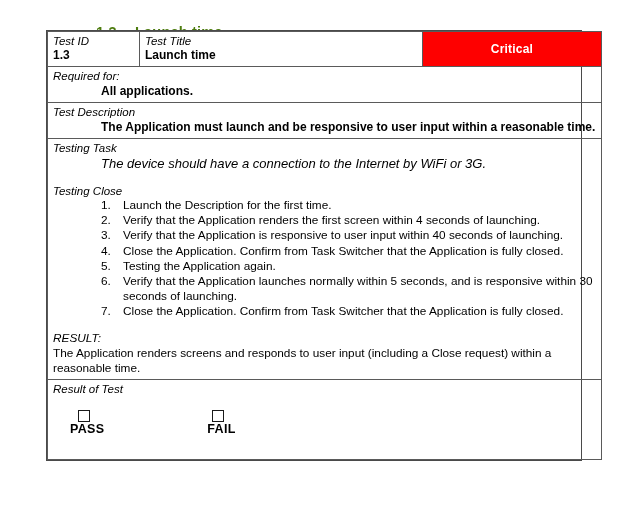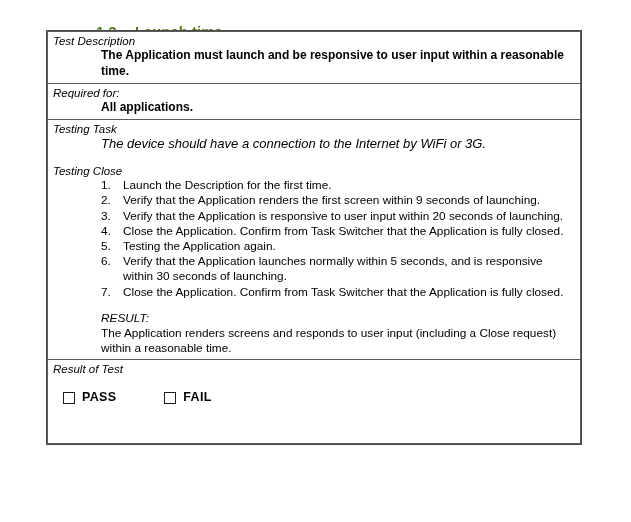--- a/index.html
+++ b/index.html
@@ -167,6 +167,19 @@
 <div class="test-table">
   <table>
     <tbody>
+      <tr>
+        <td class="col-id">
+          <span class="lbl">Test ID</span>
+          <span class="val-bold">1.3</span>
+        </td>
+        <td class="col-title">
+          <span class="lbl">Test Title</span>
+          <span class="val-bold">Launch time</span>
+        </td>
+        <td class="col-crit">
+          <span class="crit-label">Critical</span>
+        </td>
+      </tr>
 
       <tr>
         <td colspan="3">

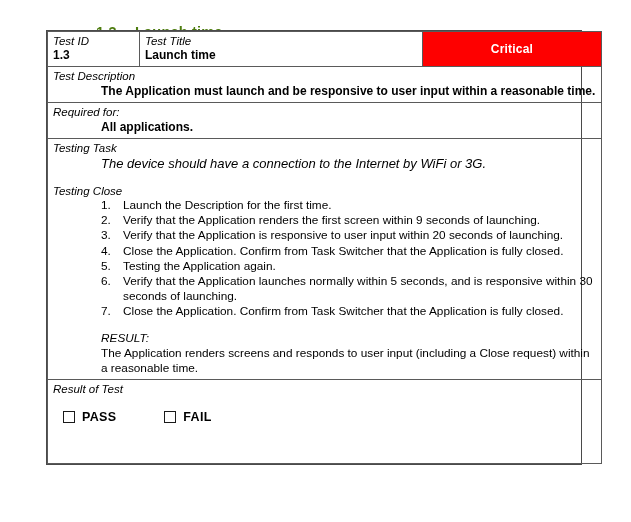--- a/index.html
+++ b/index.html
@@ -183,15 +183,15 @@
 
       <tr>
         <td colspan="3">
+          <span class="lbl">Required for:</span>
+          <span class="val-indent">All applications.</span>
+        </td>
+      </tr>
+
+      <tr>
+        <td colspan="3">
           <span class="lbl">Test Description</span>
           <span class="val-indent">The Application must launch and be responsive to user input within a reasonable time.</span>
-        </td>
-      </tr>
-
-      <tr>
-        <td colspan="3">
-          <span class="lbl">Required for:</span>
-          <span class="val-indent">All applications.</span>
         </td>
       </tr>
 

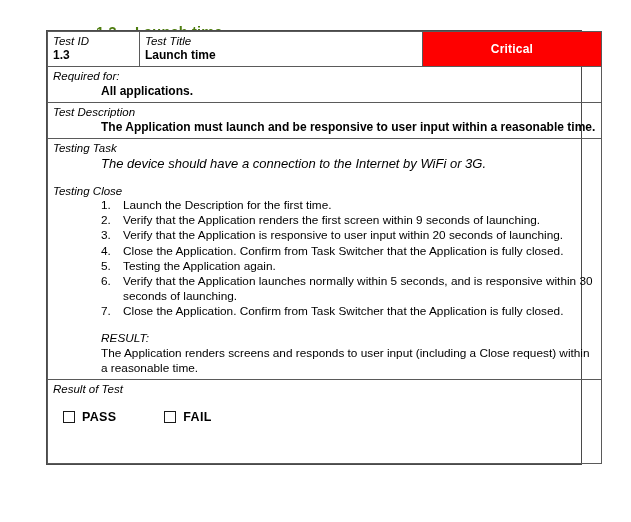--- a/index.html
+++ b/index.html
@@ -208,7 +208,7 @@
               <span class="marker">1.</span><span>Launch the Description for the first time.</span>
             </li>
             <li>
-              <span class="marker">2.</span><span>Verify that the Application renders the first screen within 9 seconds of launching.</span>
+              <span class="marker">2.</span><span>Verify that the Application renders the first screen within 4 seconds of launching.</span>
             </li>
             <li>
               <span class="marker">3.</span><span>Verify that the Application is responsive to user input within 20 seconds of launching.</span>

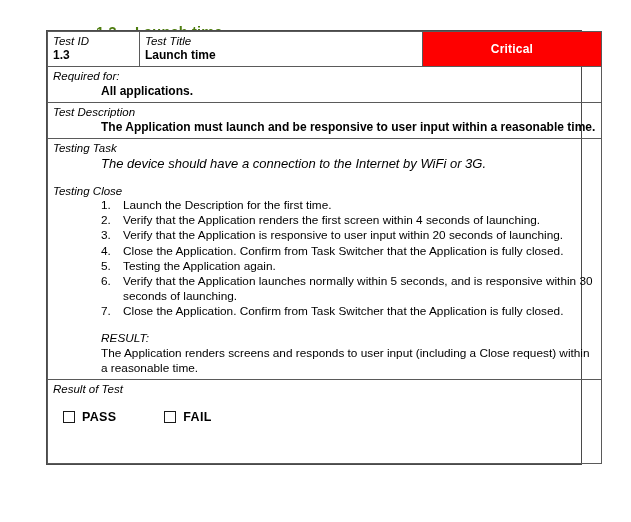--- a/index.html
+++ b/index.html
@@ -211,7 +211,7 @@
               <span class="marker">2.</span><span>Verify that the Application renders the first screen within 4 seconds of launching.</span>
             </li>
             <li>
-              <span class="marker">3.</span><span>Verify that the Application is responsive to user input within 20 seconds of launching.</span>
+              <span class="marker">3.</span><span>Verify that the Application is responsive to user input within 40 seconds of launching.</span>
             </li>
             <li>
               <span class="marker">4.</span><span>Close the Application. Confirm from Task Switcher that the Application is fully closed.</span>

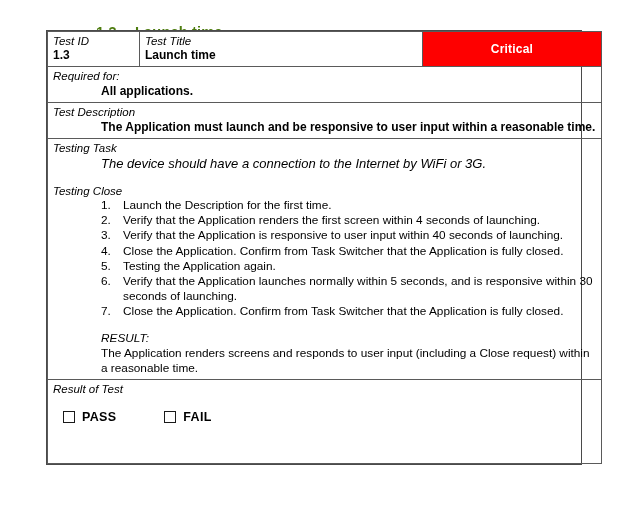--- a/index.html
+++ b/index.html
@@ -120,7 +120,6 @@
   .spacer { height: 11px; }
 
   .result-block {
-    margin-left: 48px;
     font-size: 11.8px;
     line-height: 1.29;
   }

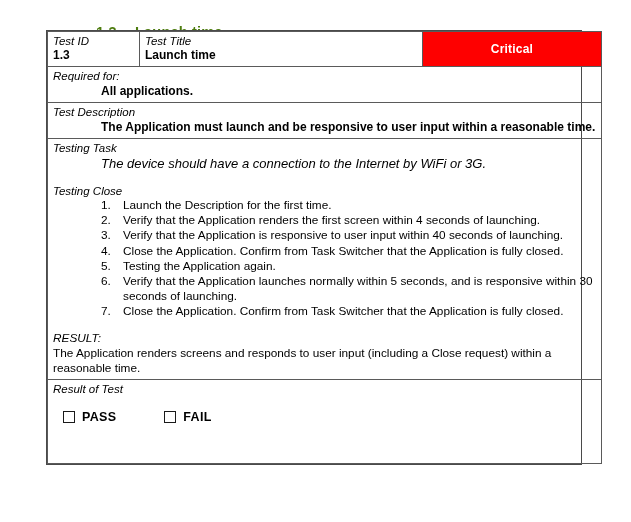--- a/index.html
+++ b/index.html
@@ -129,7 +129,7 @@
   }
 
   
-  td.result-cell { padding-bottom: 38px; }
+  td.result-cell { padding-bottom: 22px; }
   .check-row {
     margin-top: 13px;
     margin-left: 10px;

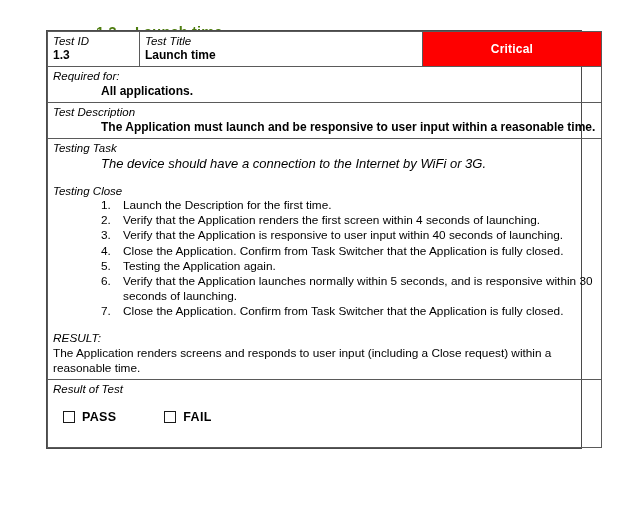--- a/index.html
+++ b/index.html
@@ -139,6 +139,7 @@
   .check-item {
     display: flex;
     align-items: center;
+    flex-direction: column;
   }
   .check-item.second { margin-left: 48px; }
   .checkbox {

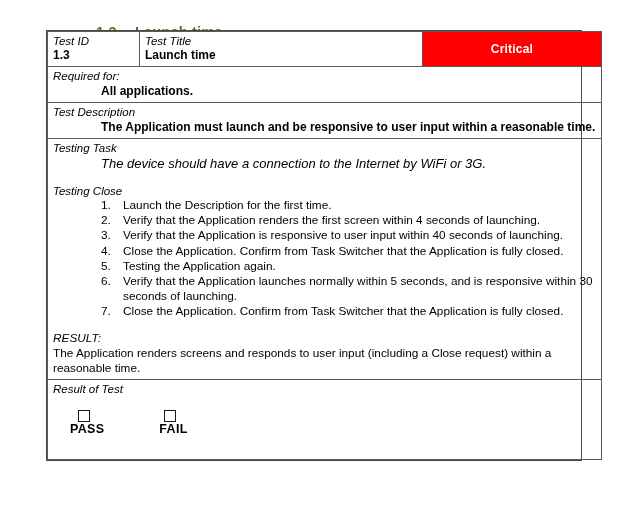--- a/index.html
+++ b/index.html
@@ -141,7 +141,7 @@
     align-items: center;
     flex-direction: column;
   }
-  .check-item.second { margin-left: 48px; }
+  .check-item.second { margin-left: 96px; }
   .checkbox {
     width: 12px;
     height: 12px;

